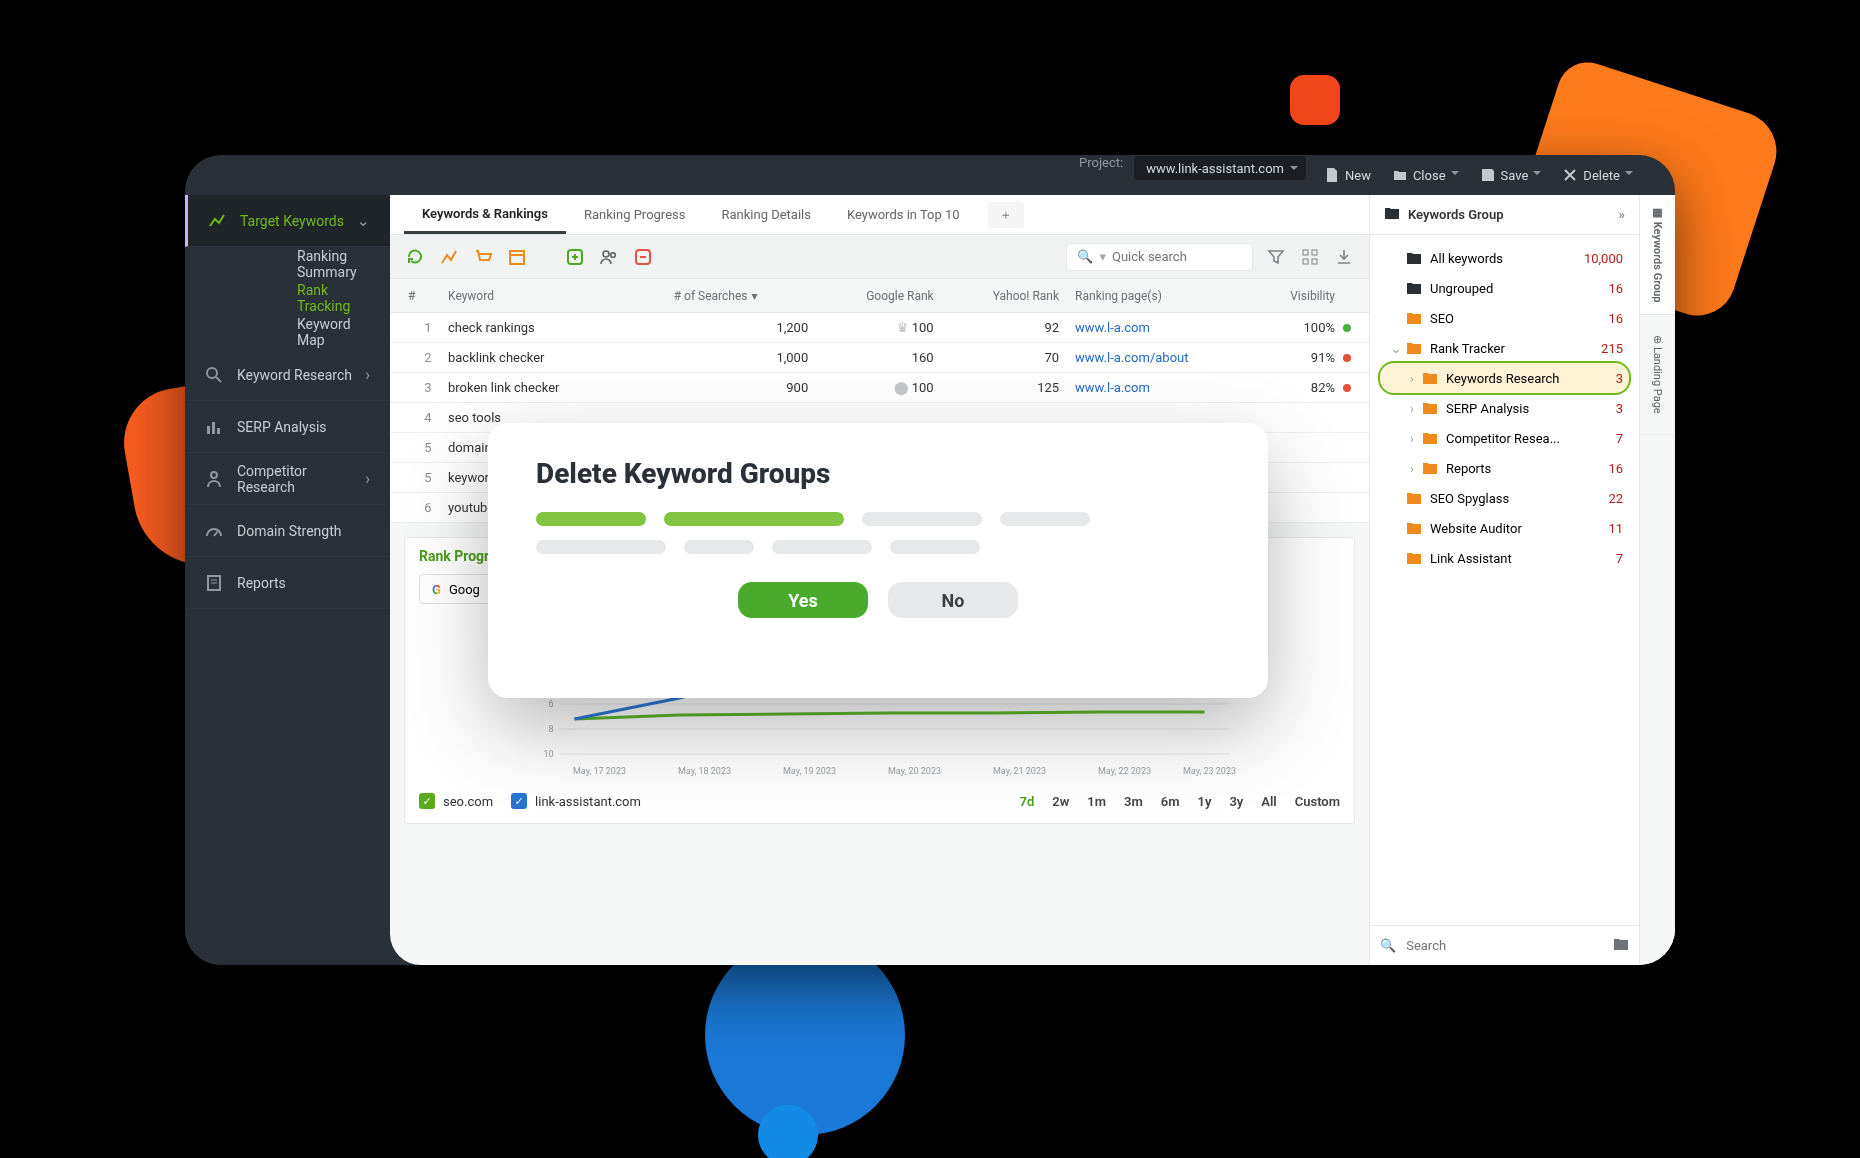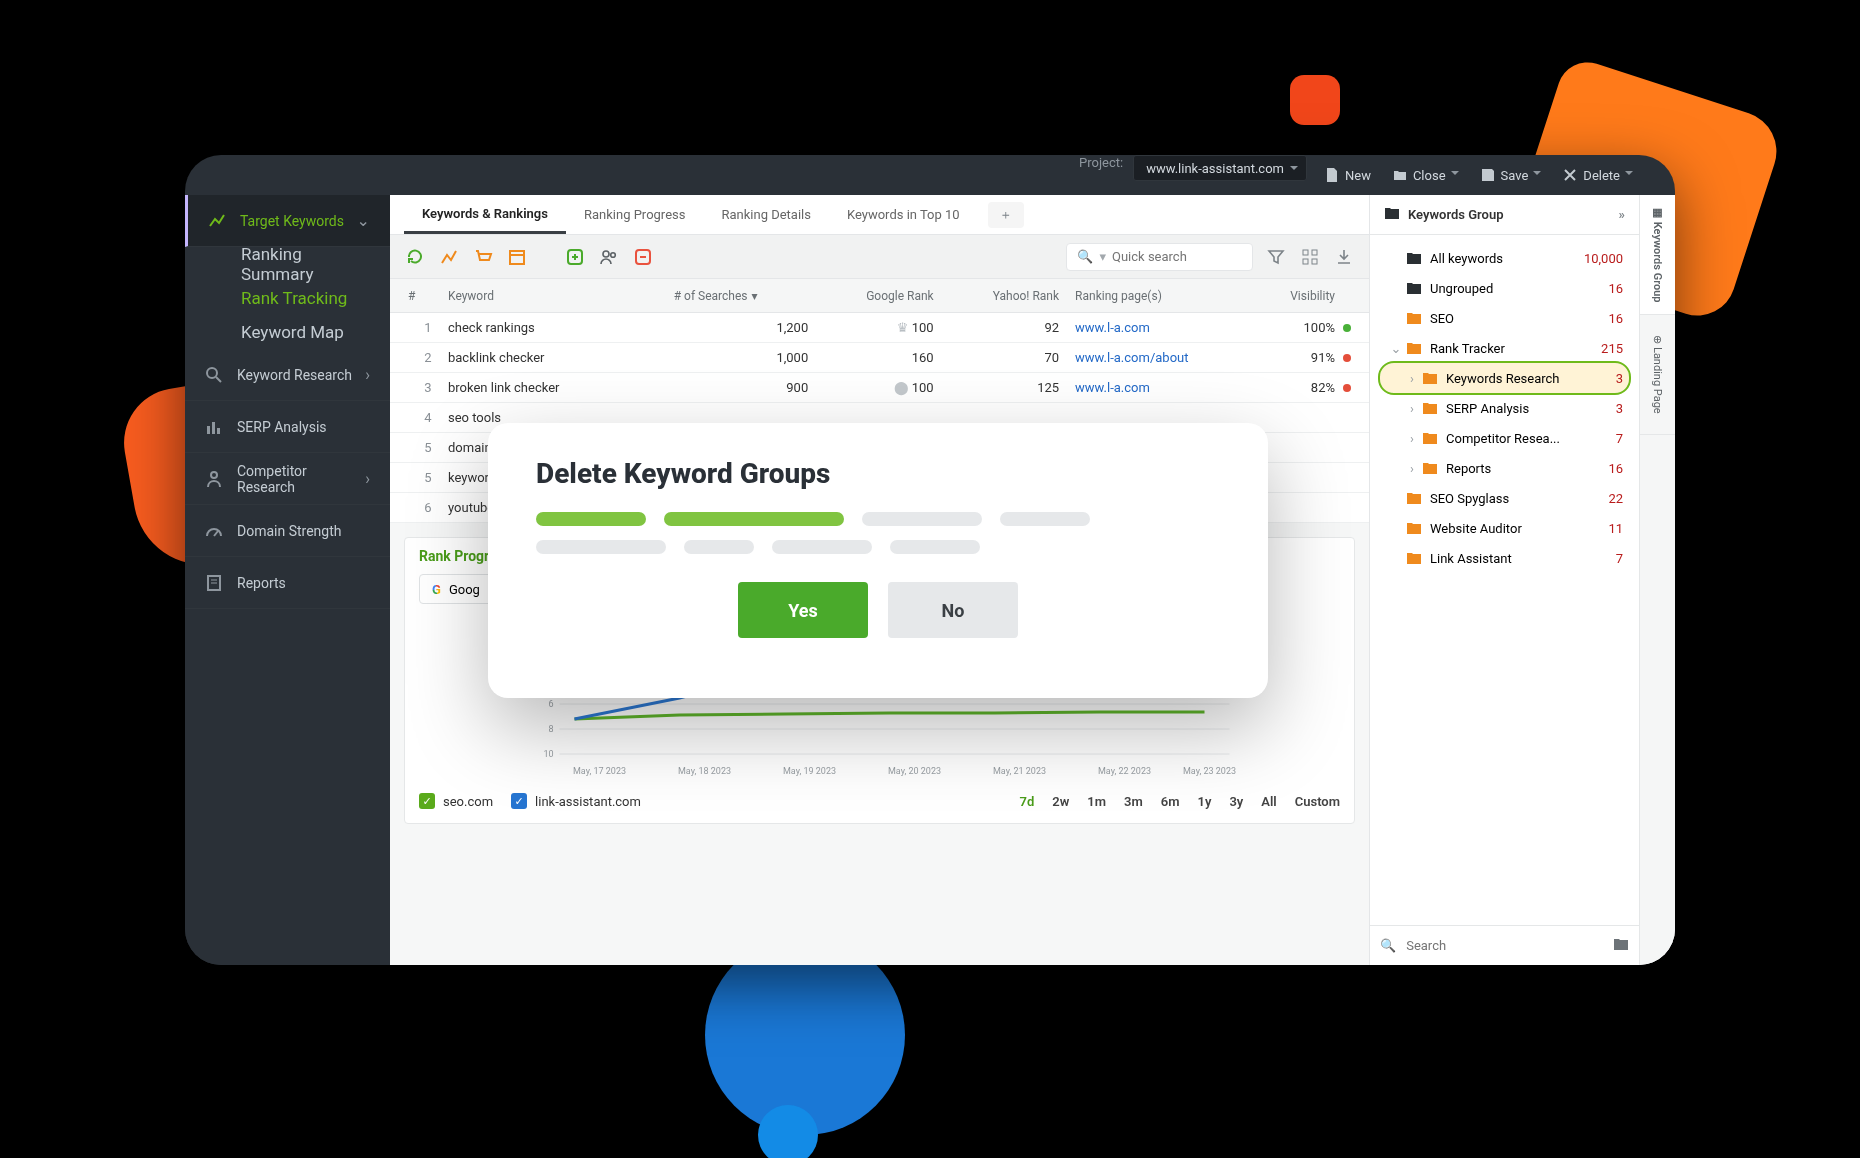--- a/index.html
+++ b/index.html
@@ -36,7 +36,7 @@
 .nav-item .chev { margin-left: auto; font-size: 16px; color: #8e969e; }
 
 
-.main { position: absolute; left: 205px; top: 40px; right: 0; bottom: 0; background: #f6f7f7; display: flex; }
+.main { position: absolute; left: 205px; top: 40px; right: 0; bottom: 0; background: #f6f7f7; display: flex; border-radius: 31px; }
 
 
 .content { flex: 1; display: flex; flex-direction: column; min-width: 0; }

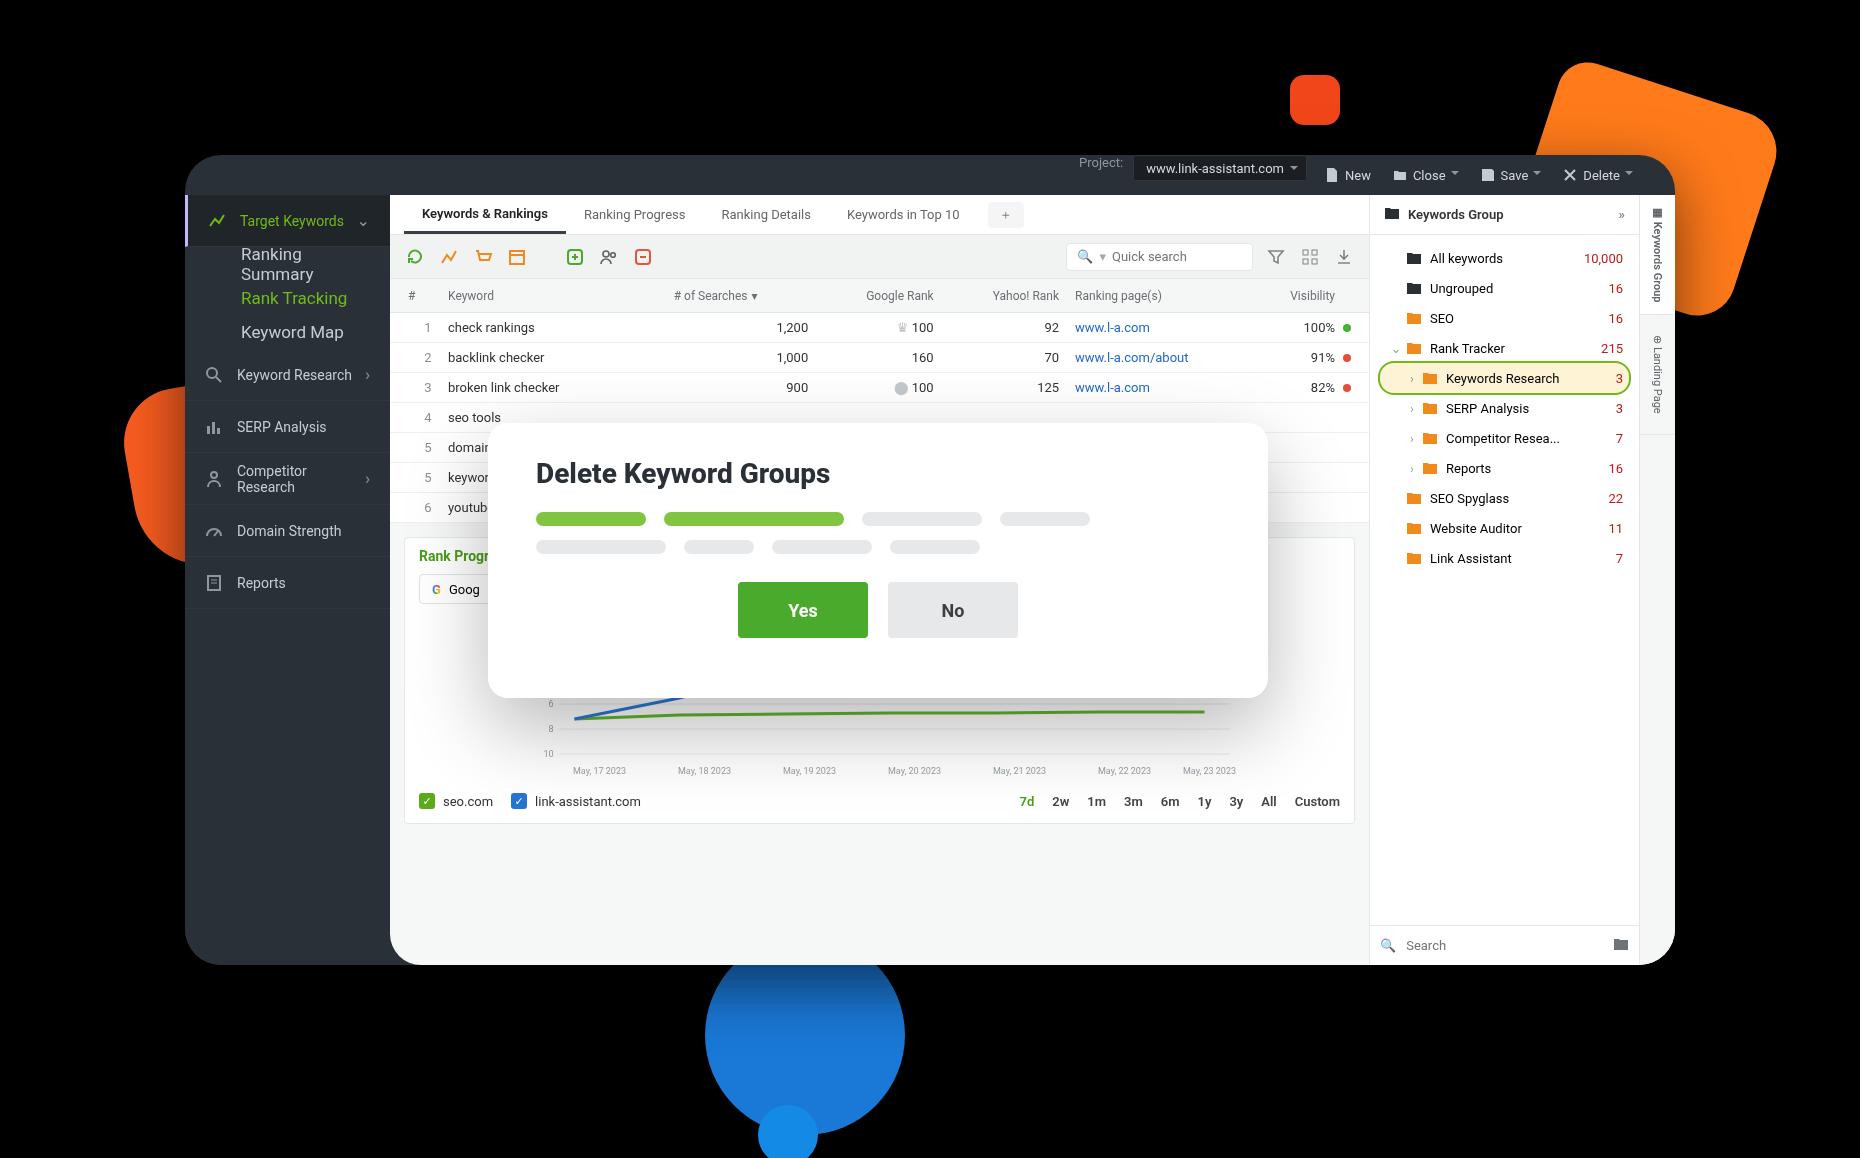--- a/index.html
+++ b/index.html
@@ -28,7 +28,7 @@
 
 .sidebar { position: absolute; left: 0; top: 40px; bottom: 0; width: 205px; background: #2a3037; color: #c4ccd3; font-size: 14px; }
 .nav-item { display: flex; align-items: center; height: 52px; padding: 0 20px; border-bottom: 1px solid #30363c; cursor: pointer; }
-.nav-item.compact { height: 34px; padding-left: 56px; border-bottom: none; font-size: 17px; }
+.nav-item.compact { height: 34px; padding-left: 72px; border-bottom: none; font-size: 14px; margin-left: 40px; }
 .nav-item .ico { width: 18px; height: 18px; margin-right: 14px; display: inline-flex; color: #8e969e; }
 .nav-item.active-section { background: #20252a; border-left: 3px solid #c4b5fd; }
 .nav-item.active-section .lab { color: #6fba1a; }

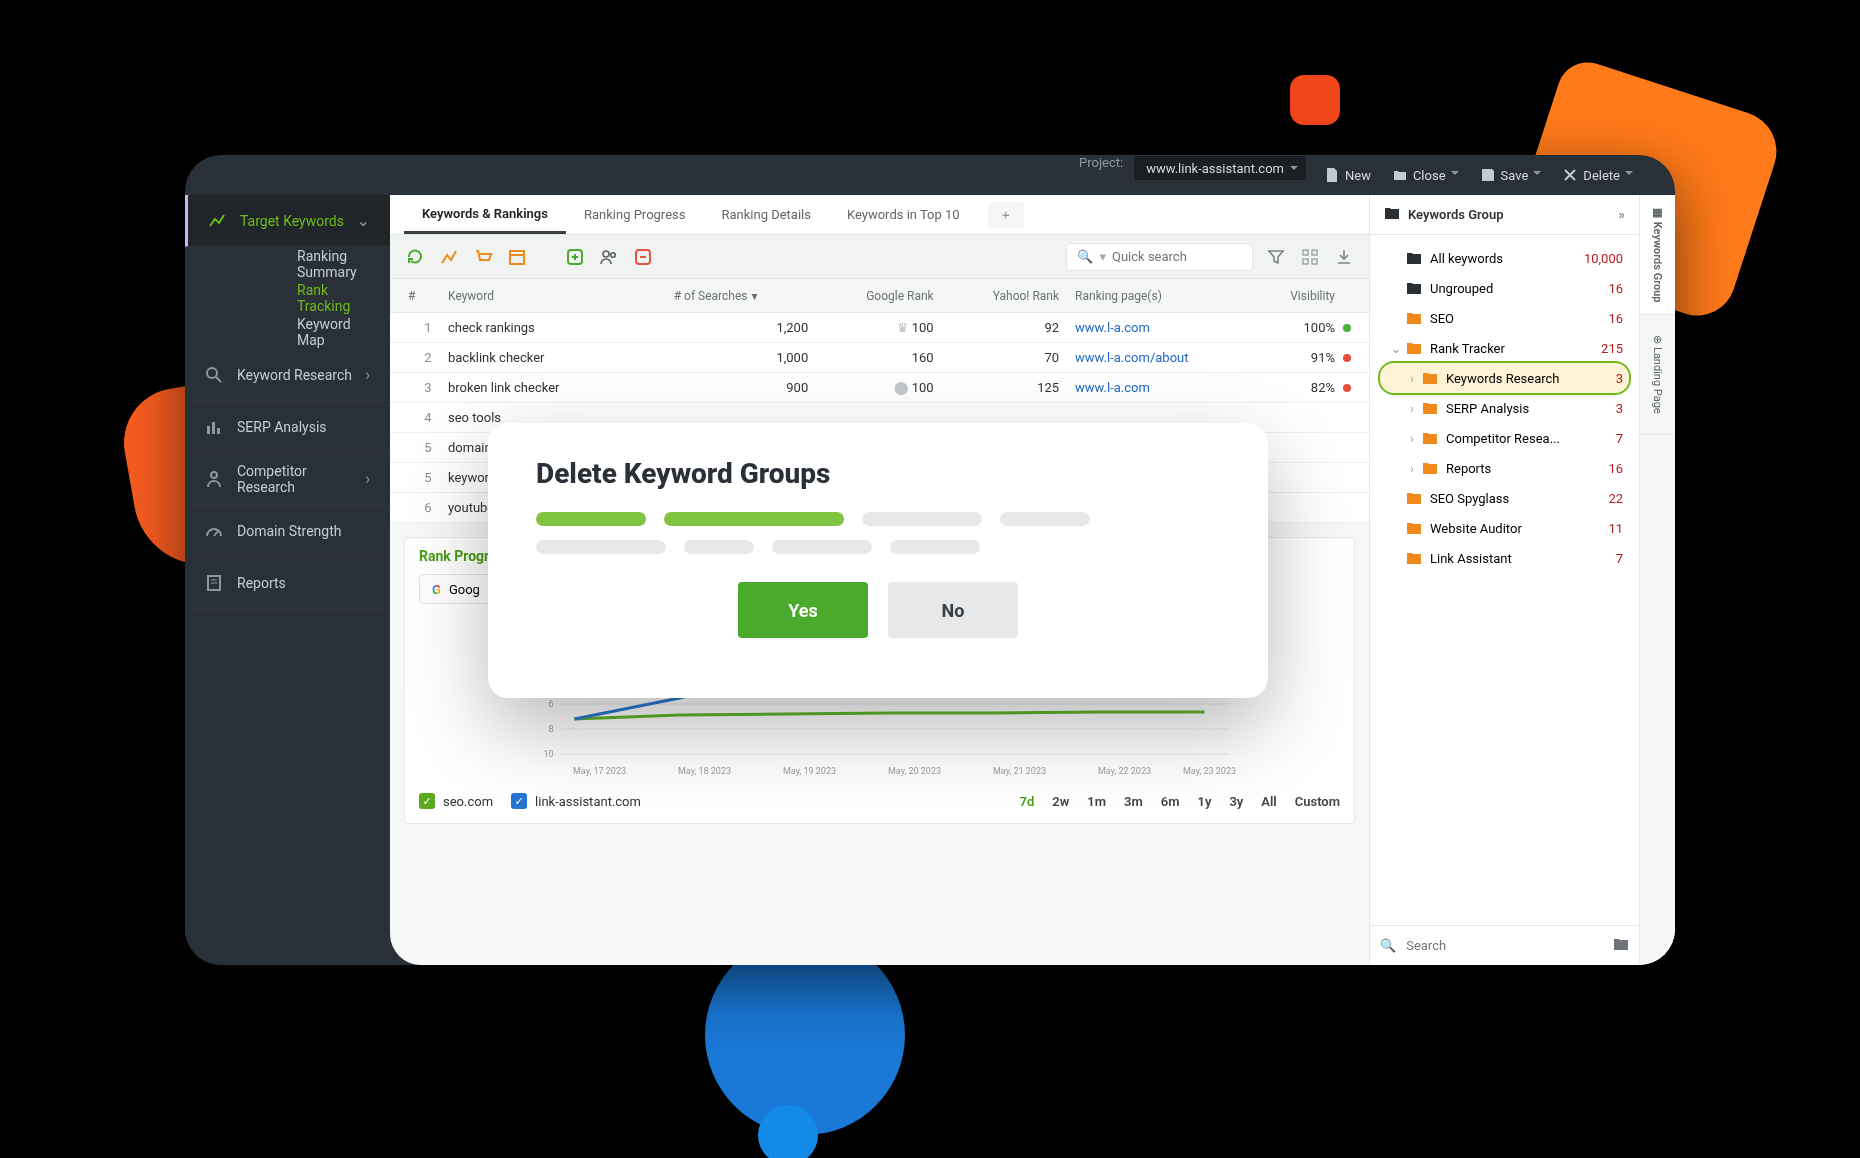--- a/index.html
+++ b/index.html
@@ -116,7 +116,7 @@
 .sk { height: 14px; border-radius: 7px; background: #e6e8ea; }
 .sk.g { background: #80c441; }
 .modal .btns { display: flex; justify-content: center; gap: 20px; }
-.btn { height: 56px; min-width: 130px; border: none; border-radius: 4px; font-size: 18px; font-weight: 700; cursor: pointer; }
+.btn { height: 36px; min-width: 130px; border: none; border-radius: 14px; font-size: 18px; font-weight: 700; cursor: pointer; }
 .btn.yes { background: #4aaa2b; color: #fff; }
 .btn.no { background: #e6e8ea; color: #3a3f44; }
 </style>

